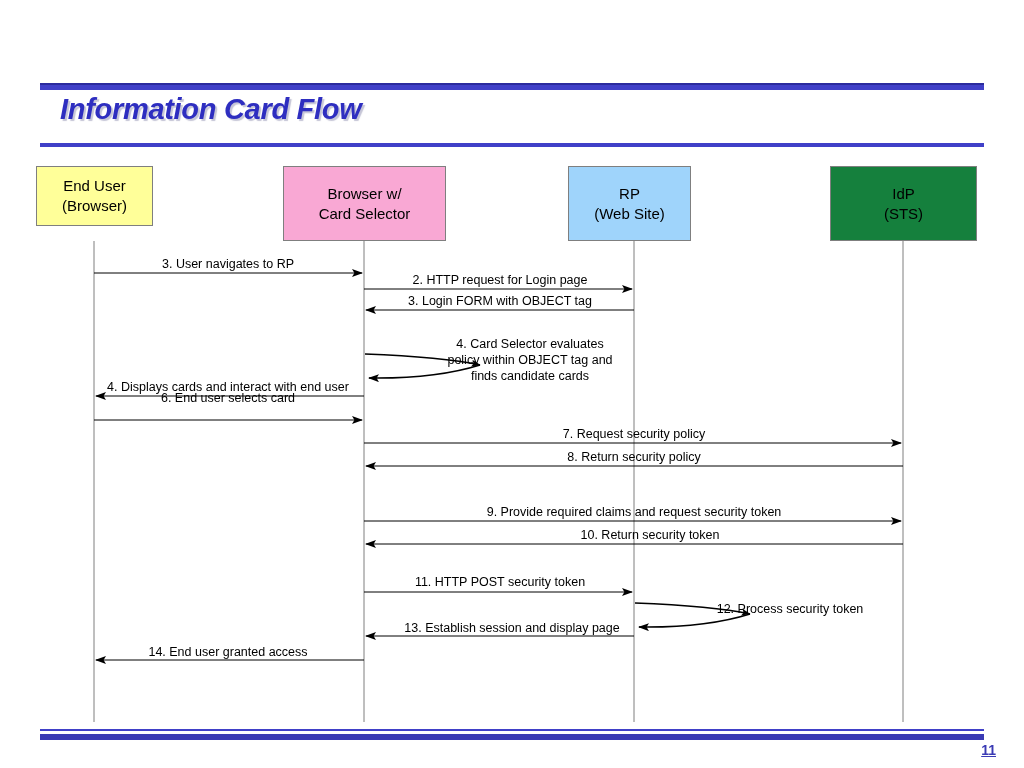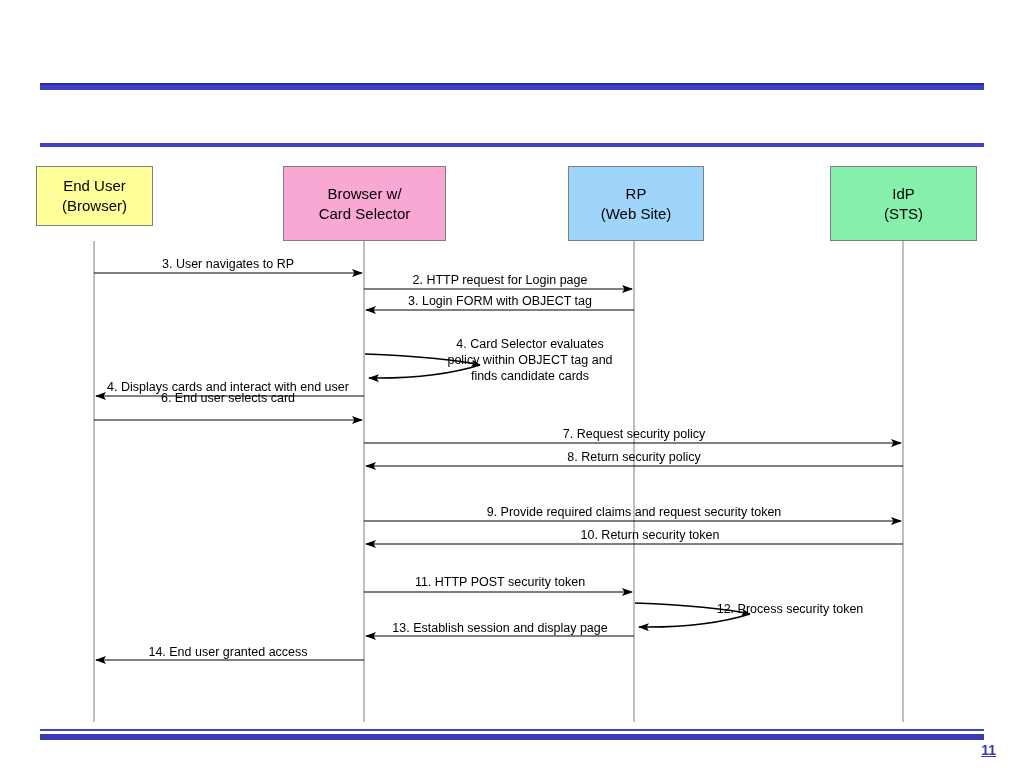--- a/index.html
+++ b/index.html
@@ -116,6 +116,7 @@
   <div class="rule rule-top-thin"></div>
   <div class="rule rule-top-thick"></div>
 
+  <div id="slide-title">Information Card Flow</div>
 
   <div class="rule rule-mid"></div>
 

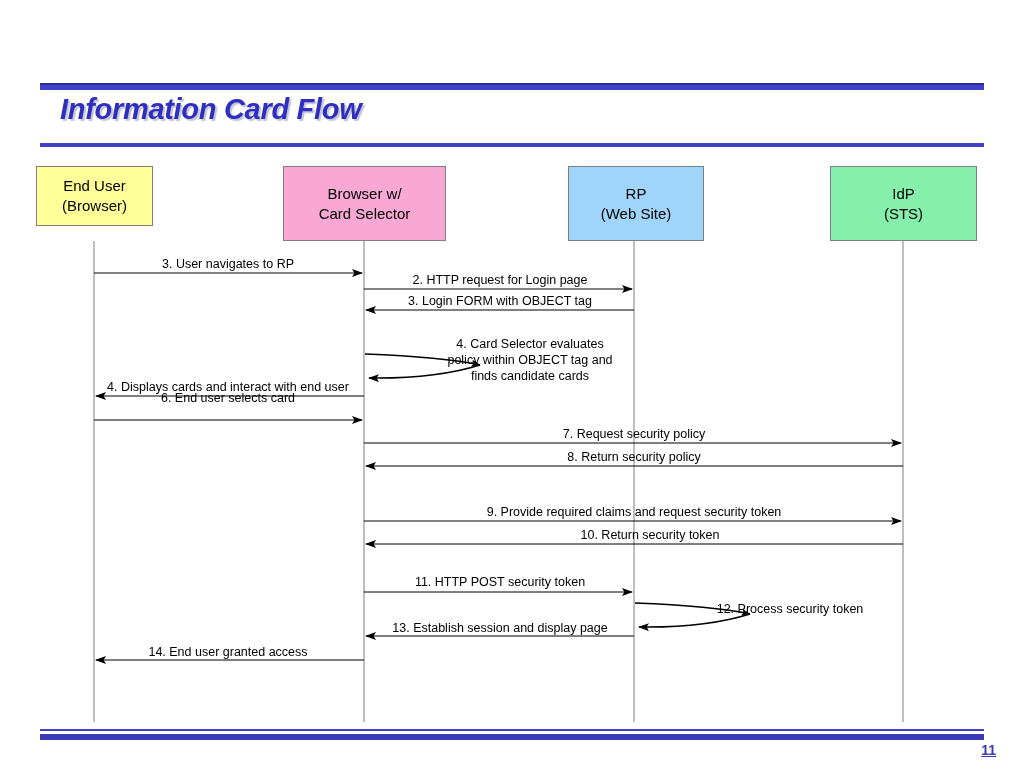--- a/index.html
+++ b/index.html
@@ -125,7 +125,7 @@
 (Browser)</span></div>
       <div class="actor-box" style="left: 283px; top: 166px; width: 163px; height: 75px; background: #f9a8d4; border-color: rgb(127, 127, 127);"><span>Browser w/
 Card Selector</span></div>
-      <div class="actor-box" style="left: 568px; top: 166px; width: 136px; height: 75px; background: rgb(159, 212, 251); border-color: rgb(127, 127, 127);"><span>RP
+      <div class="actor-box" style="left: 568px; top: 166px; width: 123px; height: 75px; background: rgb(159, 212, 251); border-color: rgb(127, 127, 127);"><span>RP
 (Web Site)</span></div>
       <div class="actor-box" style="left: 830px; top: 166px; width: 147px; height: 75px; background: #86efac; border-color: rgb(127, 127, 127);"><span>IdP
 (STS)</span></div>

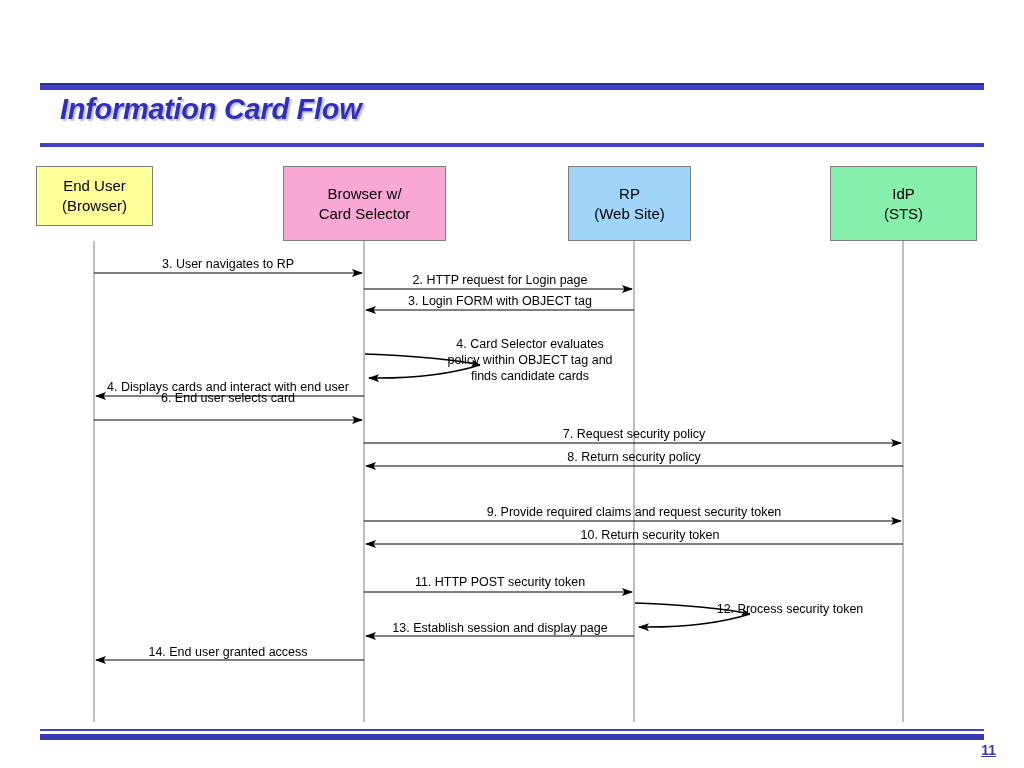--- a/index.html
+++ b/index.html
@@ -127,7 +127,7 @@
 Card Selector</span></div>
       <div class="actor-box" style="left: 568px; top: 166px; width: 123px; height: 75px; background: rgb(159, 212, 251); border-color: rgb(127, 127, 127);"><span>RP
 (Web Site)</span></div>
-      <div class="actor-box" style="left: 830px; top: 166px; width: 147px; height: 75px; background: #86efac; border-color: rgb(127, 127, 127);"><span>IdP
+      <div class="actor-box" style="left: 830px; top: 166px; width: 147px; height: 75px; background: #15803d; border-color: rgb(127, 127, 127);"><span>IdP
 (STS)</span></div>
     </div>
 

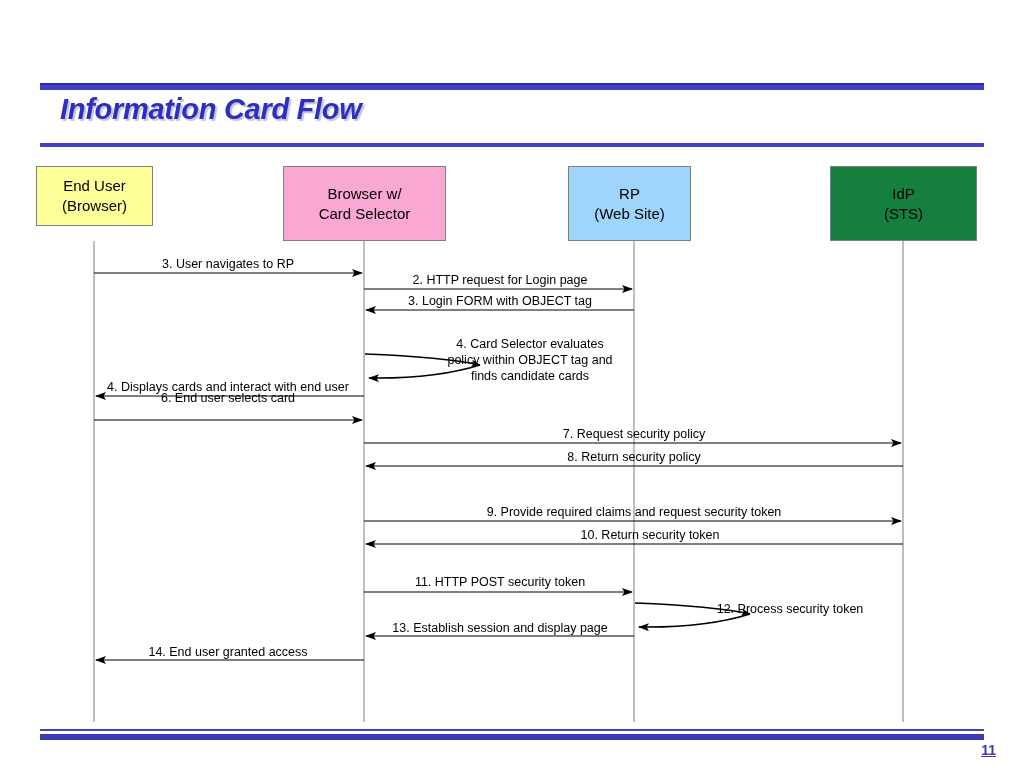--- a/index.html
+++ b/index.html
@@ -181,7 +181,7 @@
       <div class="msg-label center" style="left: 650px; top: 527px;">10. Return security token</div>
       <div class="msg-label center" style="left: 500px; top: 574px;">11. HTTP POST security token</div>
       <div class="msg-label center" style="left: 790px; top: 601px;">12. Process security token</div>
-      <div class="msg-label center" style="left: 500px; top: 620px;">13. Establish session and display page</div>
+      <div class="msg-label center" style="left: 512px; top: 620px;">13. Establish session and display page</div>
       <div class="msg-label center" style="left: 228px; top: 644px;">14. End user granted access</div>
     </div>
 

